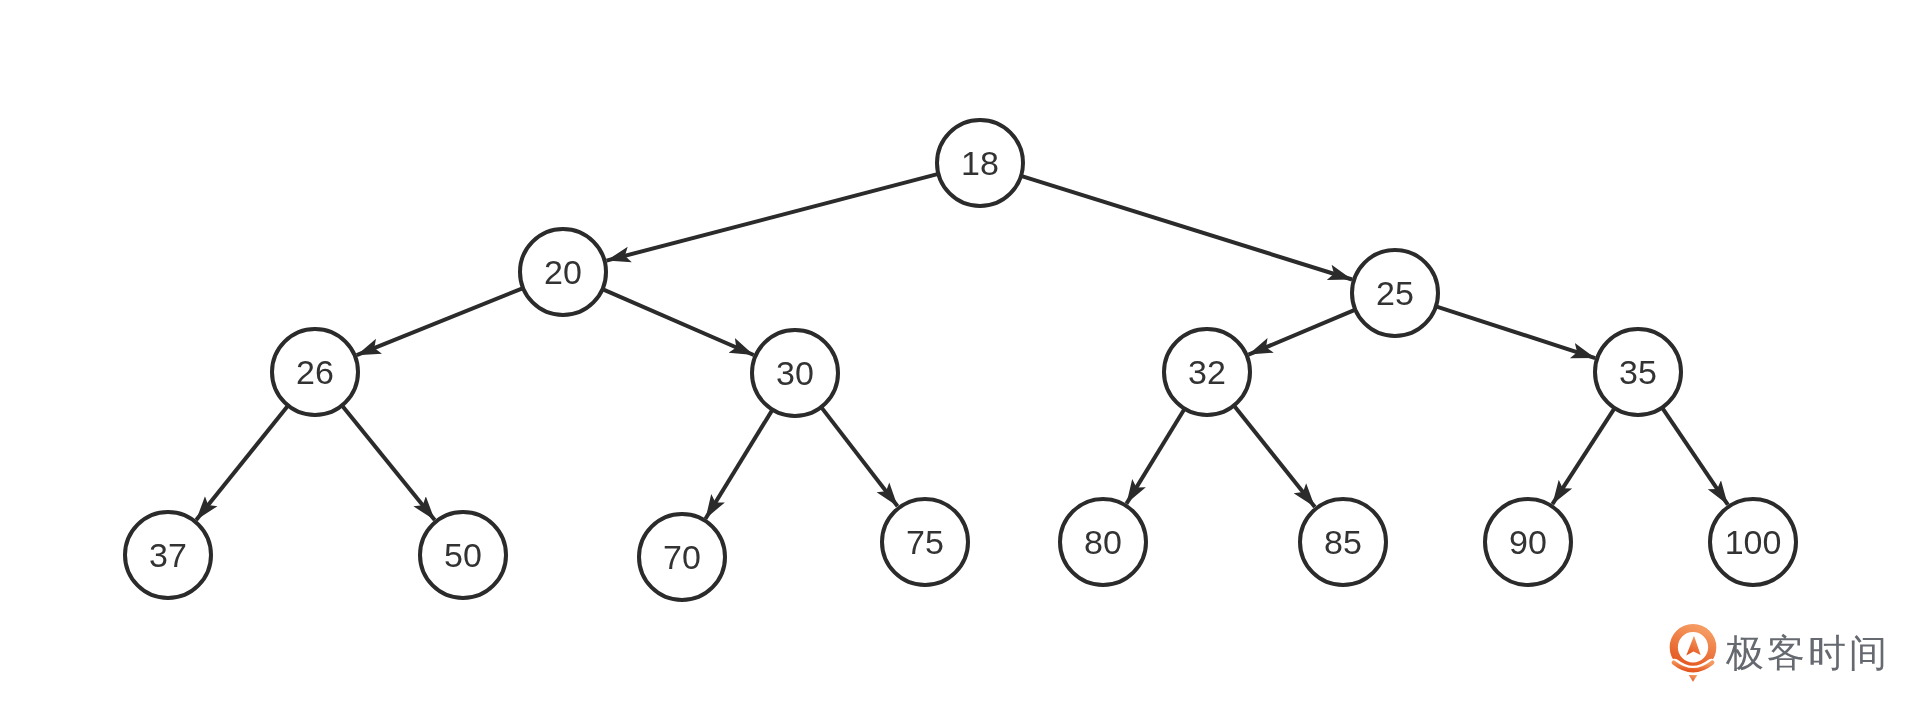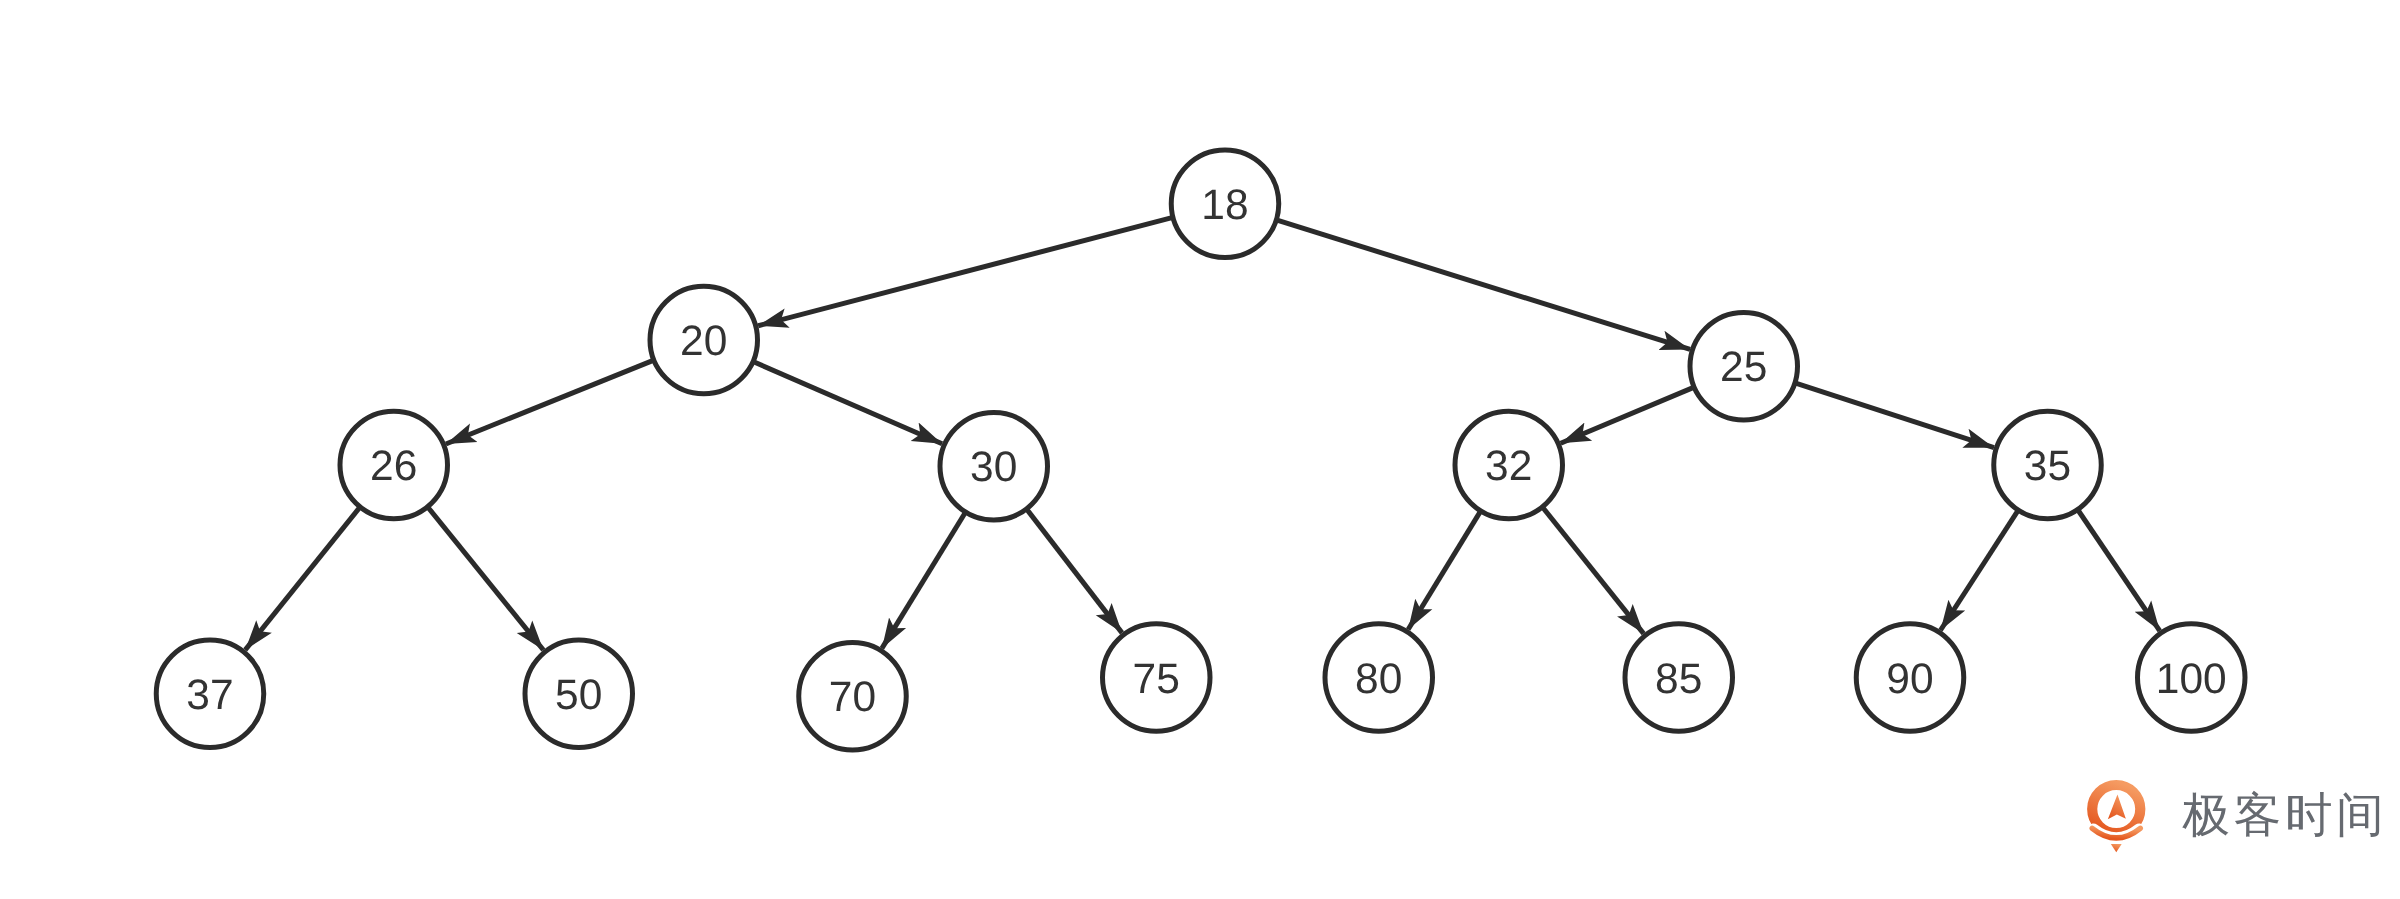--- a/index.html
+++ b/index.html
@@ -48,7 +48,7 @@
     top: 622px;
     display: flex;
     align-items: center;
-    gap: 28px;
+    gap: 8px;
   }
   .logo-icon-svg {
     width: 50px;

